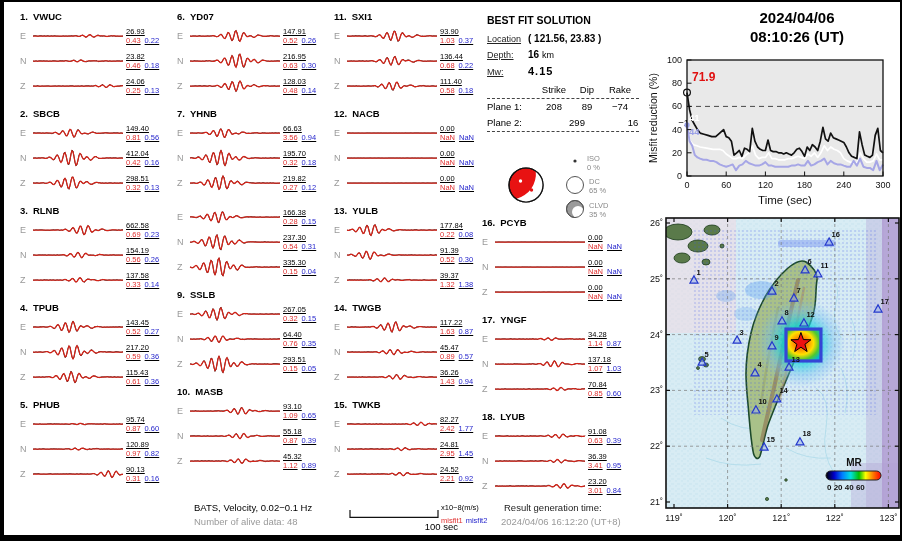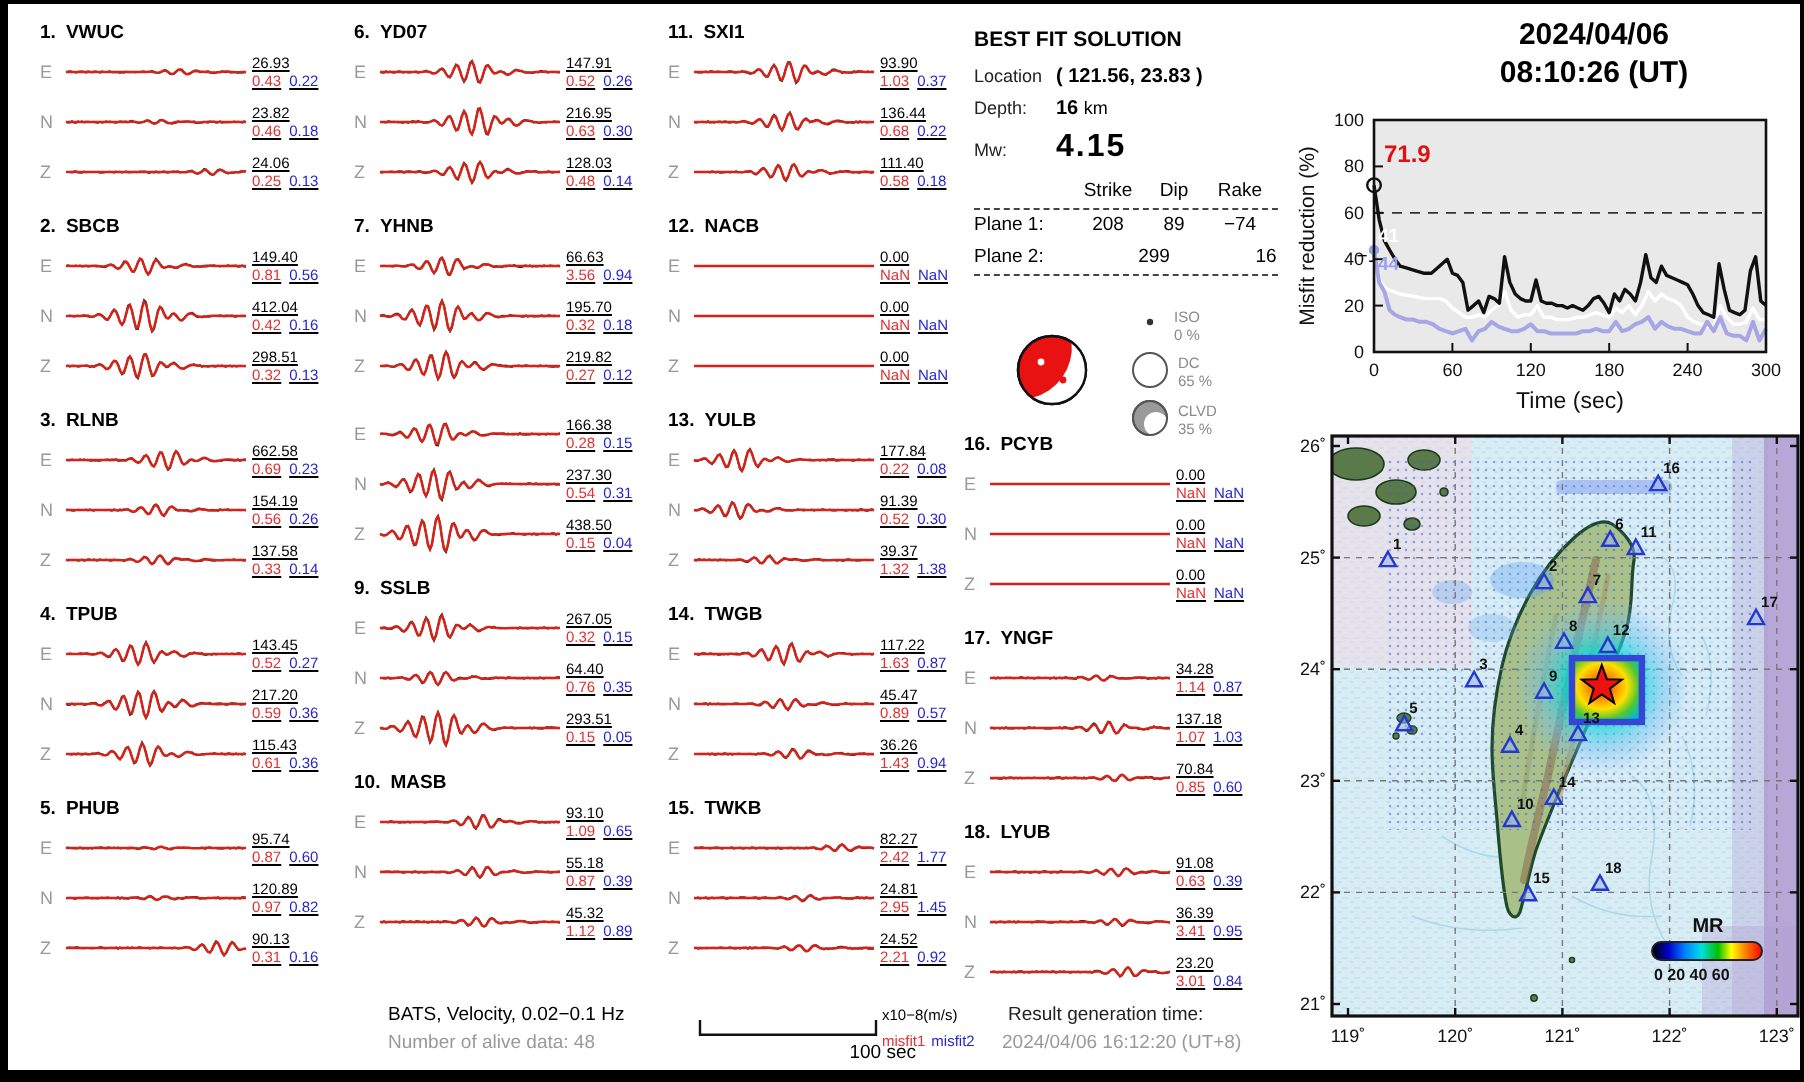--- a/index.html
+++ b/index.html
@@ -24,7 +24,7 @@
   .solution{position:absolute;left:483px;top:12px;width:160px;}
   .sol-title{font-weight:bold;font-size:10.5px;margin-bottom:7px;}
   .sol-row{font-size:9px;margin-bottom:5px;display:flex;align-items:baseline;}
-  .sol-label{width:41px;color:#222;flex:none;}
+  .sol-label{width:41px;color:#222;flex:none;text-decoration:underline;}
   .sol-value{font-weight:bold;font-size:10px;}
   .sol-unit{font-weight:normal;font-size:9px;}
   .mw-value{font-weight:bold;font-size:16px;letter-spacing:1px;}

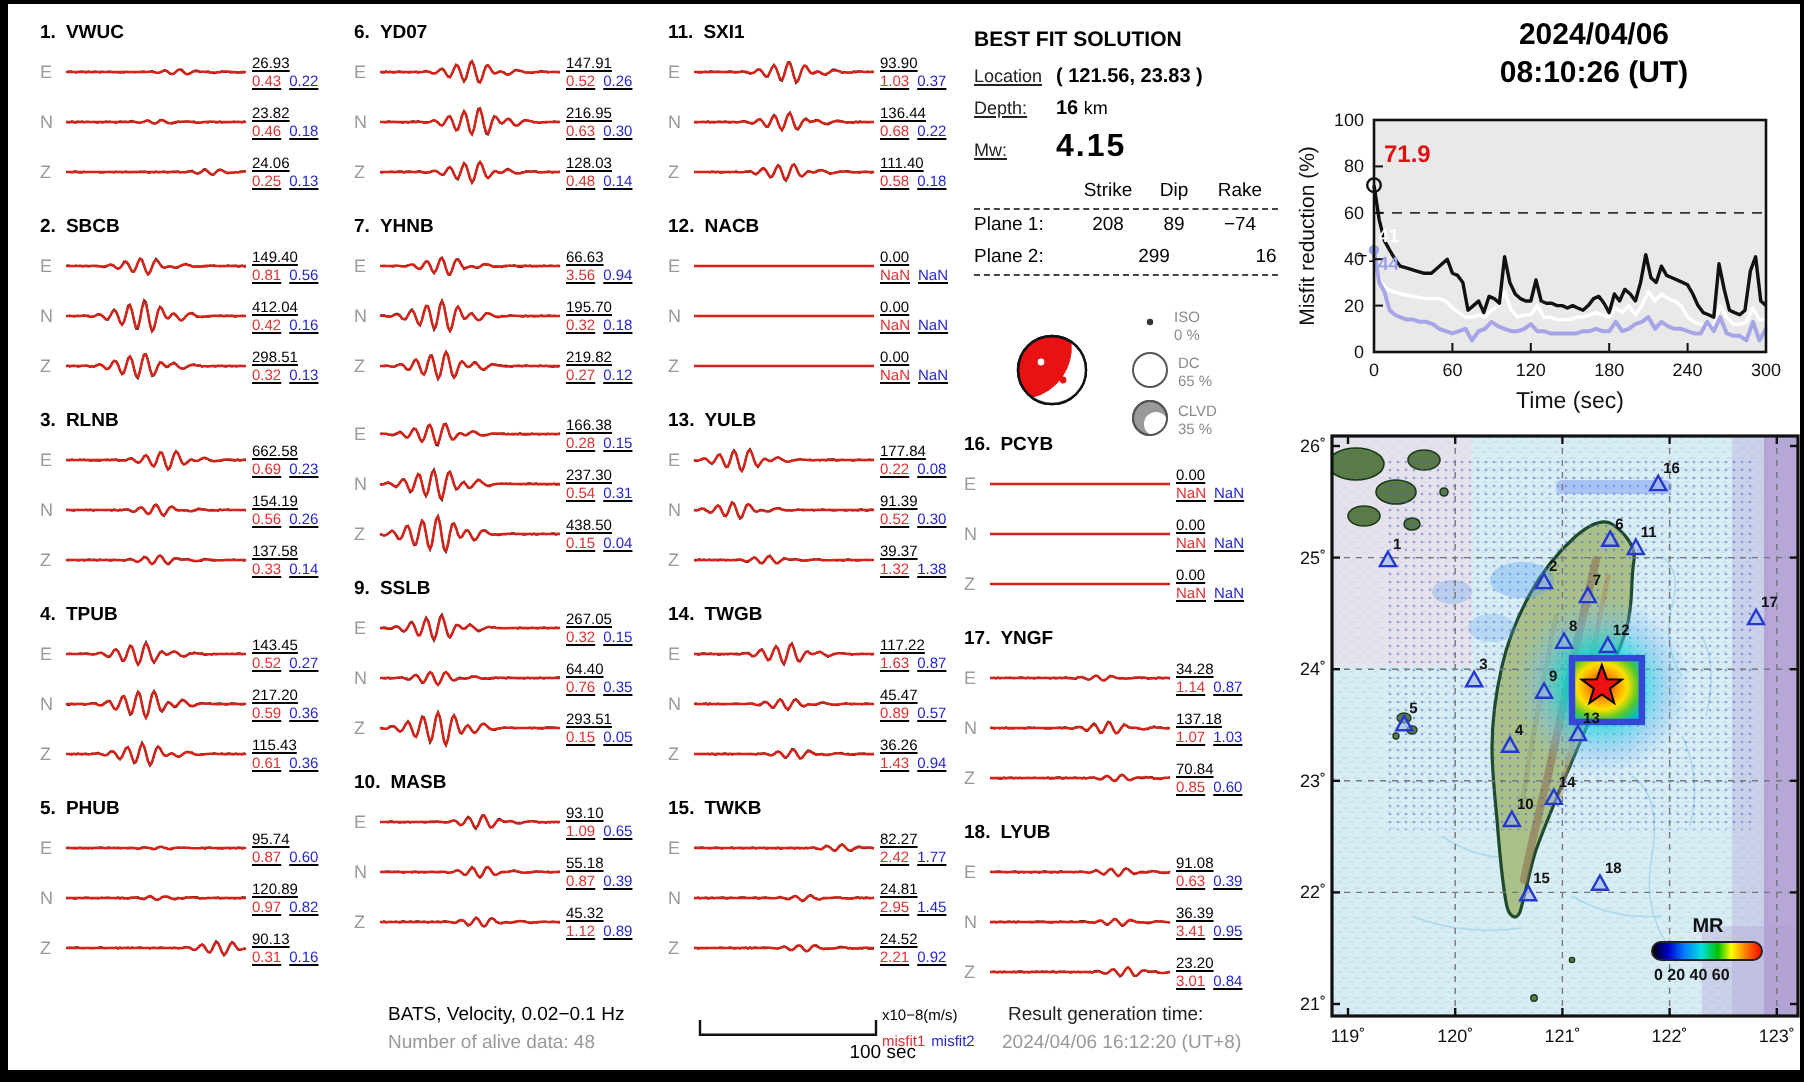--- a/index.html
+++ b/index.html
@@ -27,7 +27,7 @@
   .sol-label{width:41px;color:#222;flex:none;text-decoration:underline;}
   .sol-value{font-weight:bold;font-size:10px;}
   .sol-unit{font-weight:normal;font-size:9px;}
-  .mw-value{font-weight:bold;font-size:16px;letter-spacing:1px;}
+  .mw-value{font-weight:bold;font-size:11px;letter-spacing:1px;}
   .plane-table{font-size:9.5px;margin-top:2px;width:152px;}
   .pt-row{display:grid;grid-template-columns:48px 38px 28px 38px;height:16px;line-height:16px;}
   .pt-head{border-bottom:1px dashed #444;}

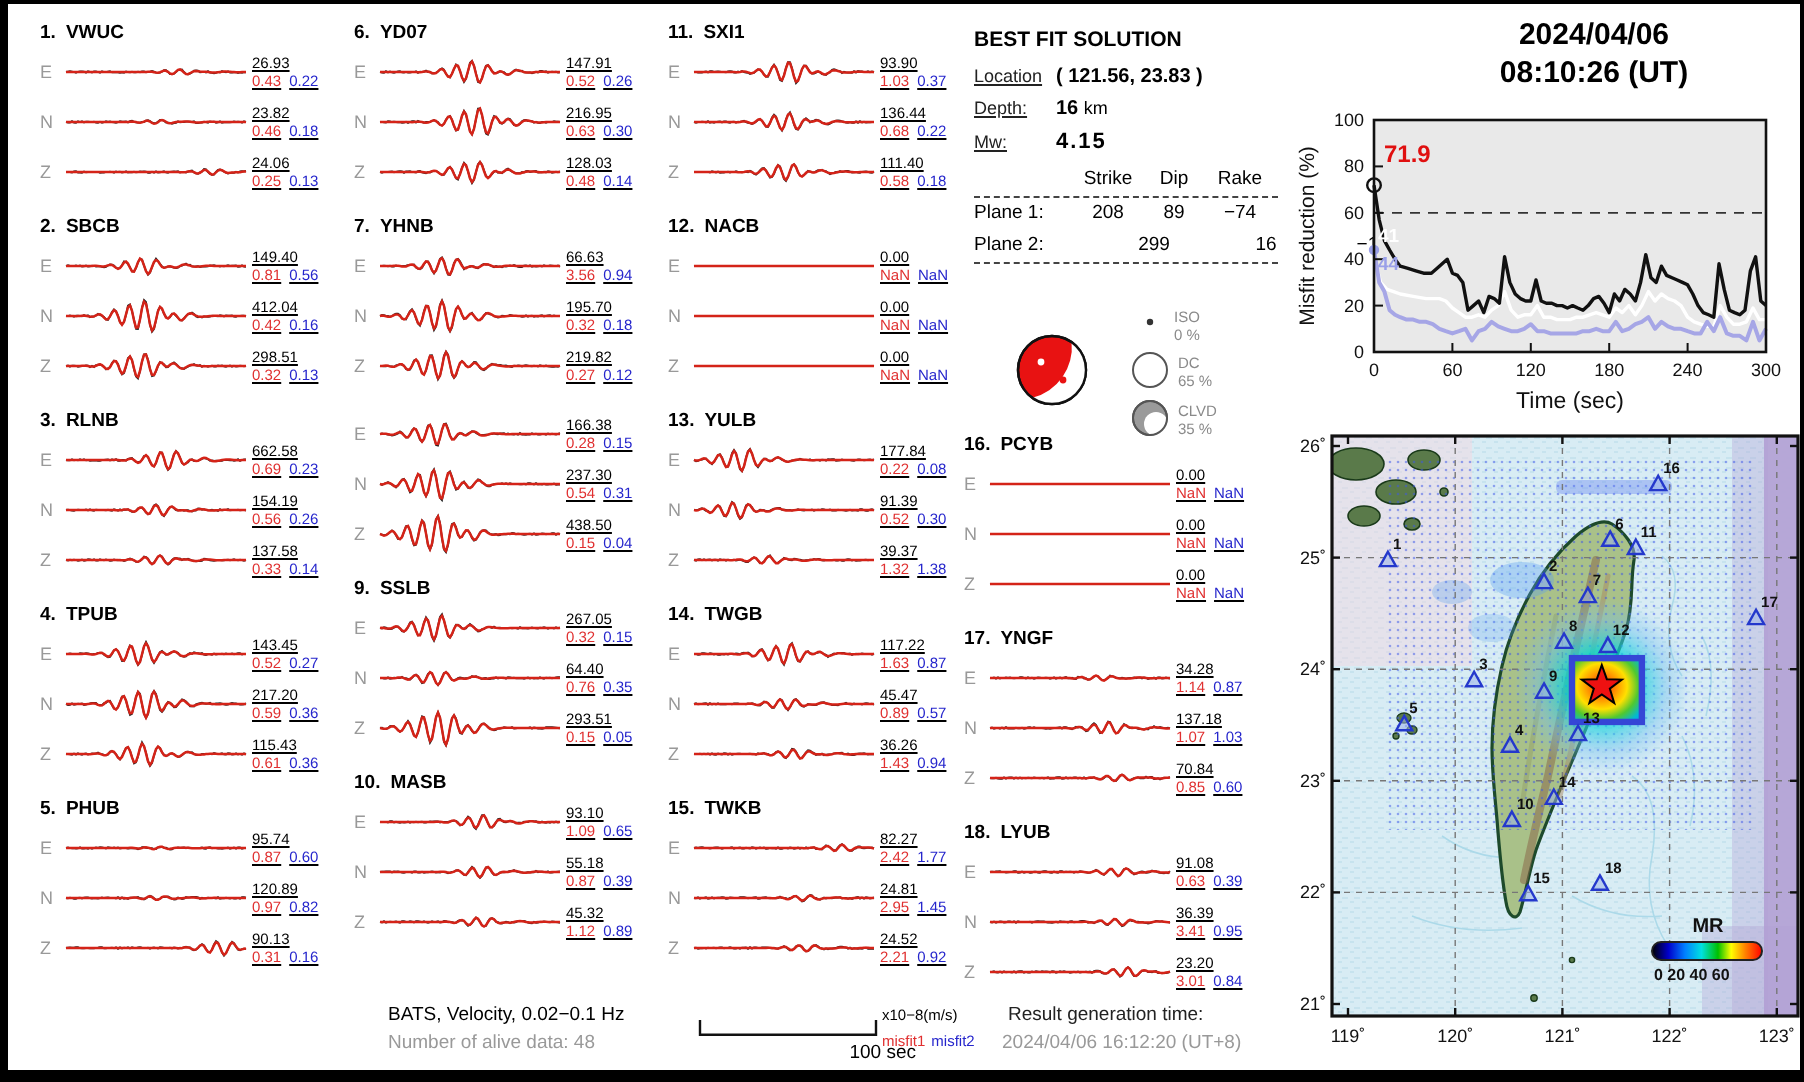--- a/index.html
+++ b/index.html
@@ -341,7 +341,7 @@
             <path d="M0,13L1,13.4L2,13.8L3,13.6L4,12.9L5,12.0L6,11.5L7,12.0L8,13.4L9,15.0L10,15.6L11,14.5L12,11.9L13,9.5L14,9.0L15,11.3L16,15.2L17,18.2L18,18.1L19,14.5L20,9.5L21,6.5L22,7.7L23,12.7L24,18.3L25,20.6L26,17.8L27,11.6L28,5.8L29,4.3L30,8.1L31,14.8L32,20.3L33,21.4L34,18.0L35,12.5L36,8.5L37,7.8L38,10.1L39,13.1L40,14.8L41,14.3L42,12.5L43,11.1L44,11.2L45,12.8L46,14.7L47,15.9L48,15.6L49,14.2L50,12.5L51,11.4L52,11.2L53,11.7L54,12.5L55,13.1L56,13.4L57,13.4L58,13.3L59,13.2L60,13.1L61,13.1L62,13.0L63,13.0L64,12.9L65,12.9L66,12.9L67,12.9L68,13.0L69,13.0L70,13.0L71,13.0L72,13.0L73,13.0L74,13.0L75,13.0L76,13.0L77,13.0L78,13.0L79,13.0L80,13.0L81,13.0L82,13.0L83,13.0L84,13.0L85,13.0L86,13.0L87,13.0L88,13.0L89,13.0L90,13.0" fill="none" stroke="#d42318" stroke-width="1.25"></path>
           </svg>
           <div class="nums">
-            <div class="amp">438.50</div>
+            <div class="amp">335.30</div>
             <div><span class="m1">0.15</span><span class="m2">0.04</span></div>
           </div>
         </div>

